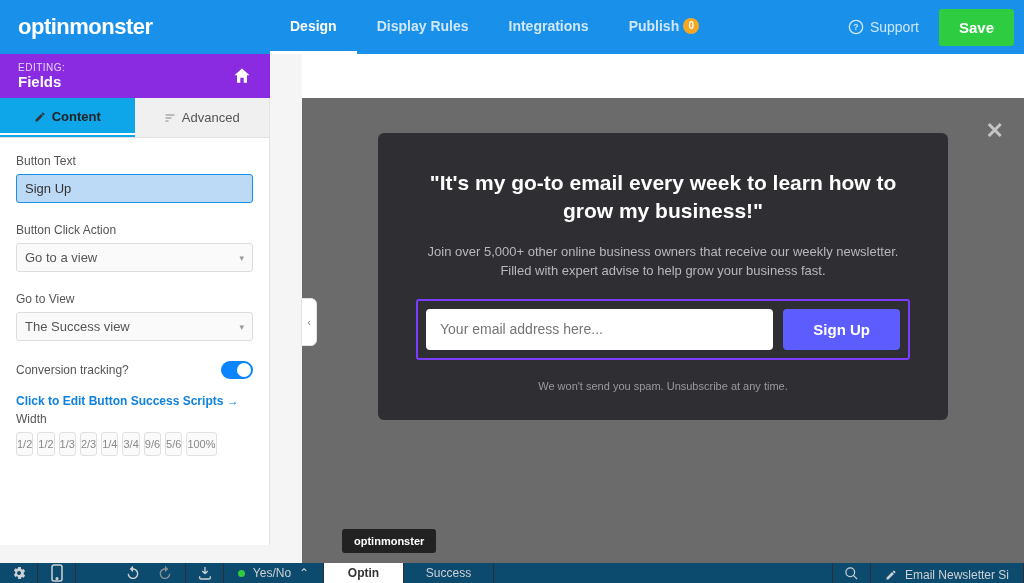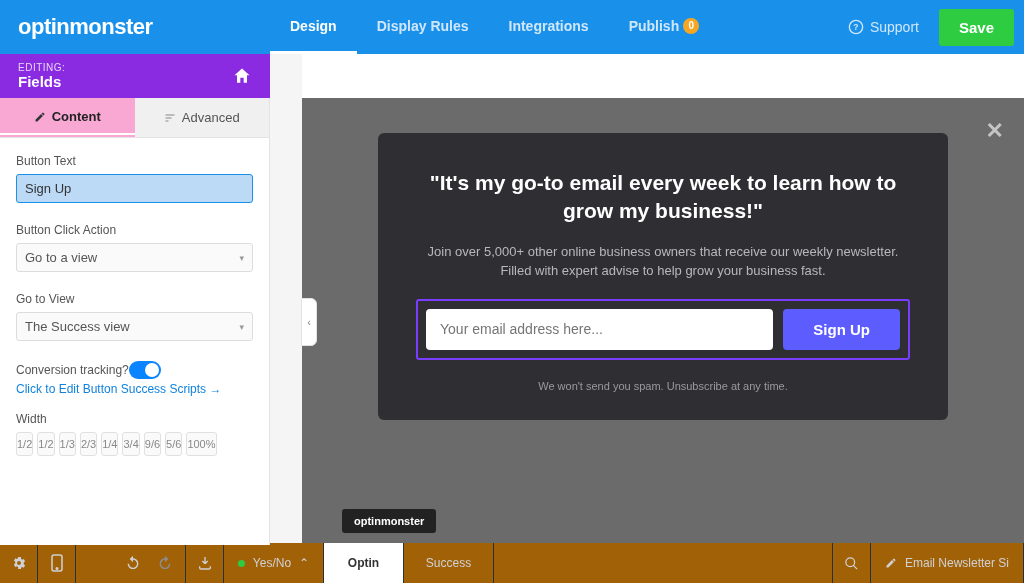--- a/index.html
+++ b/index.html
@@ -29,7 +29,7 @@
 .editing-wrap { width: 302px; }
 .side-tabs { display: flex; height: 40px; border-bottom: 1px solid #e3e3e3; }
 .side-tab { flex: 1; display: flex; align-items: center; justify-content: center; gap: 6px; font-size: 13px; color: #555; cursor: pointer; }
-.side-tab.active { background: #f9a8d4; color: #222; box-shadow: inset 0 -2px 0 #fff; font-weight: 600; border-bottom: 2px solid transparent; }
+.side-tab.active { background: #0ea5e9; color: #222; box-shadow: inset 0 -2px 0 #fff; font-weight: 600; border-bottom: 2px solid transparent; }
 .side-tab:not(.active){ background: #f0f0f0; }
 .side-body { padding: 16px; overflow-y: auto; flex: 1; }
 .form-label { font-size: 12px; color: #555; margin-bottom: 6px; display: block; }

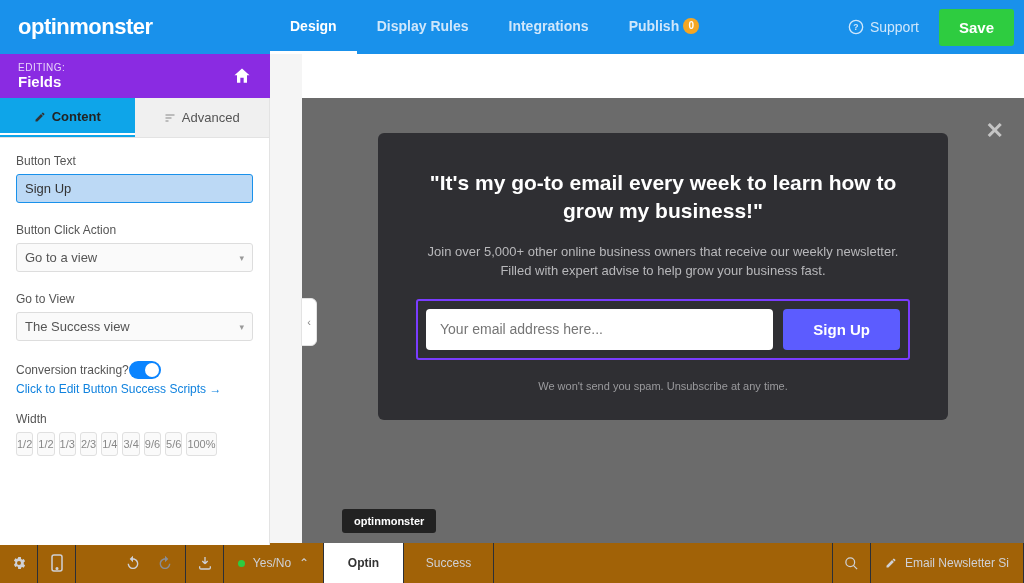--- a/index.html
+++ b/index.html
@@ -38,7 +38,7 @@
 .text-input.selected { background: #bcd9f5; }
 .select-input { width: 100%; border: 1px solid #ddd; border-radius: 3px; padding: 6px 8px; font-size: 13px; color: #555; background: #fafafa; position: relative; cursor: pointer; }
 .select-input::after { content: "▾"; position: absolute; right: 8px; top: 50%; transform: translateY(-50%); font-size: 9px; color: #999; }
-.toggle-row { display: flex; align-items: center; }
+.toggle-row { display: flex; align-items: center; justify-content: space-between; margin-bottom: 12px; }
 .toggle-row .lbl { font-size: 12px; color: #555; }
 .toggle { width: 32px; height: 18px; background: #0a84ff; border-radius: 10px; position: relative; cursor: pointer; }
 .toggle::after { content: ""; position: absolute; right: 2px; top: 2px; width: 14px; height: 14px; background: #fff; border-radius: 50%; }

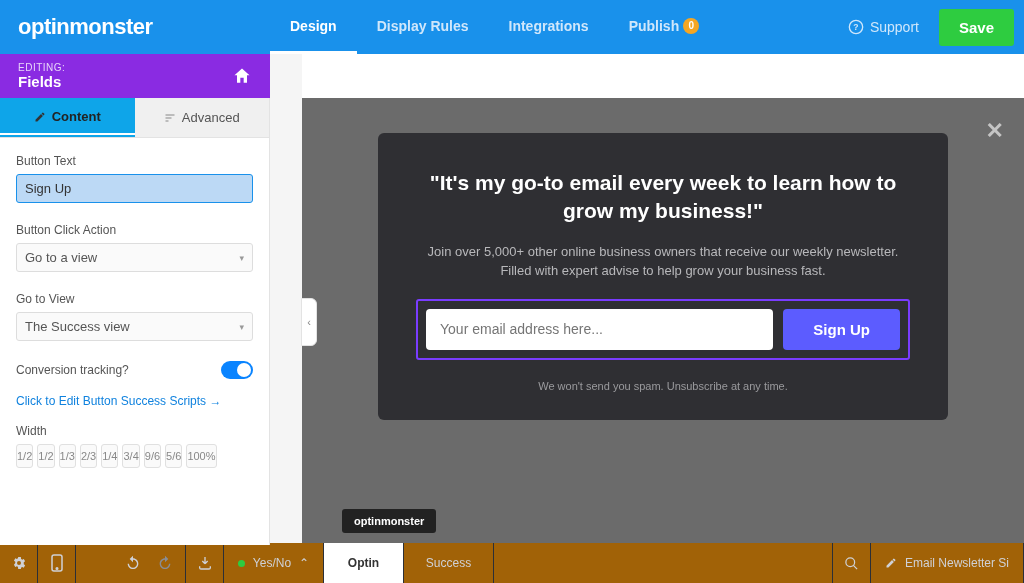--- a/index.html
+++ b/index.html
@@ -42,7 +42,7 @@
 .toggle-row .lbl { font-size: 12px; color: #555; }
 .toggle { width: 32px; height: 18px; background: #0a84ff; border-radius: 10px; position: relative; cursor: pointer; }
 .toggle::after { content: ""; position: absolute; right: 2px; top: 2px; width: 14px; height: 14px; background: #fff; border-radius: 50%; }
-.script-link { color: #1082de; font-size: 12px; font-weight: 400; cursor: pointer; display: inline-block; margin-bottom: 16px; }
+.script-link { color: #1082de; font-size: 12px; font-weight: 700; cursor: pointer; display: inline-block; margin-bottom: 4px; }
 .width-grid { display: flex; gap: 4px; }
 .width-row { display: flex; gap: 4px; }
 .width-cell { border: 1px solid #e0e0e0; border-radius: 3px; text-align: center; font-size: 11px; color: #888; padding: 5px 0; background: #fafafa; cursor: pointer; }

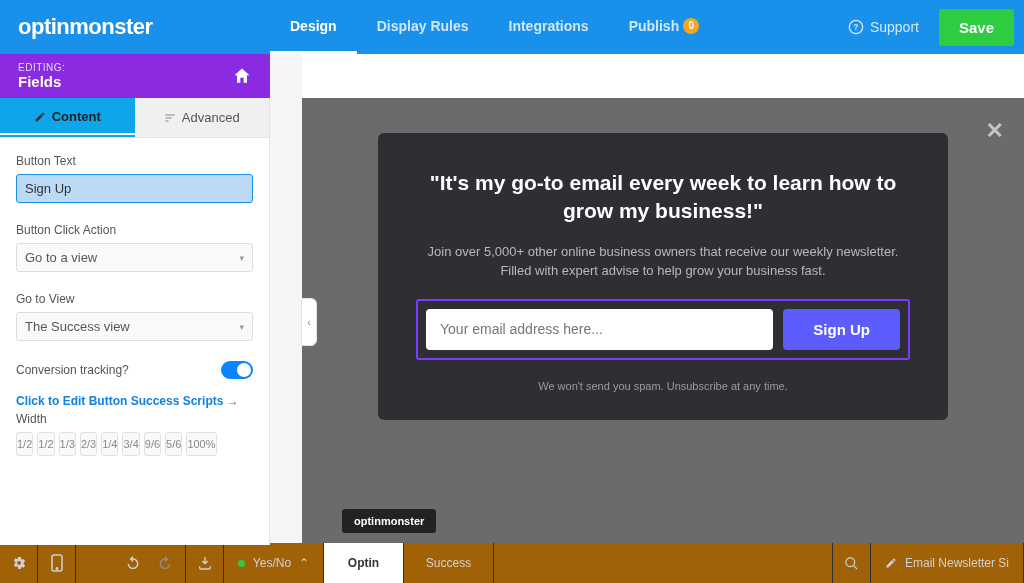--- a/index.html
+++ b/index.html
@@ -68,7 +68,7 @@
 .om-badge { position: absolute; bottom: 10px; left: 40px; background: #222; color: #fff; font-size: 11px; font-weight: 700; padding: 6px 12px; border-radius: 3px; }
 
 
-.bottom-bar { height: 40px; background: #a16207; display: flex; align-items: stretch; color: #cfd1d6; font-size: 12px; }
+.bottom-bar { height: 20px; background: #0c4a6e; display: flex; align-items: stretch; color: #cfd1d6; font-size: 12px; }
 .bb-seg { display: flex; align-items: center; justify-content: center; border-right: 1px solid #2b2f37; padding: 0 12px; cursor: pointer; }
 .bb-seg.small { width: 38px; padding: 0; }
 .bb-seg.active { background: #fff; color: #333; font-weight: 600; }

